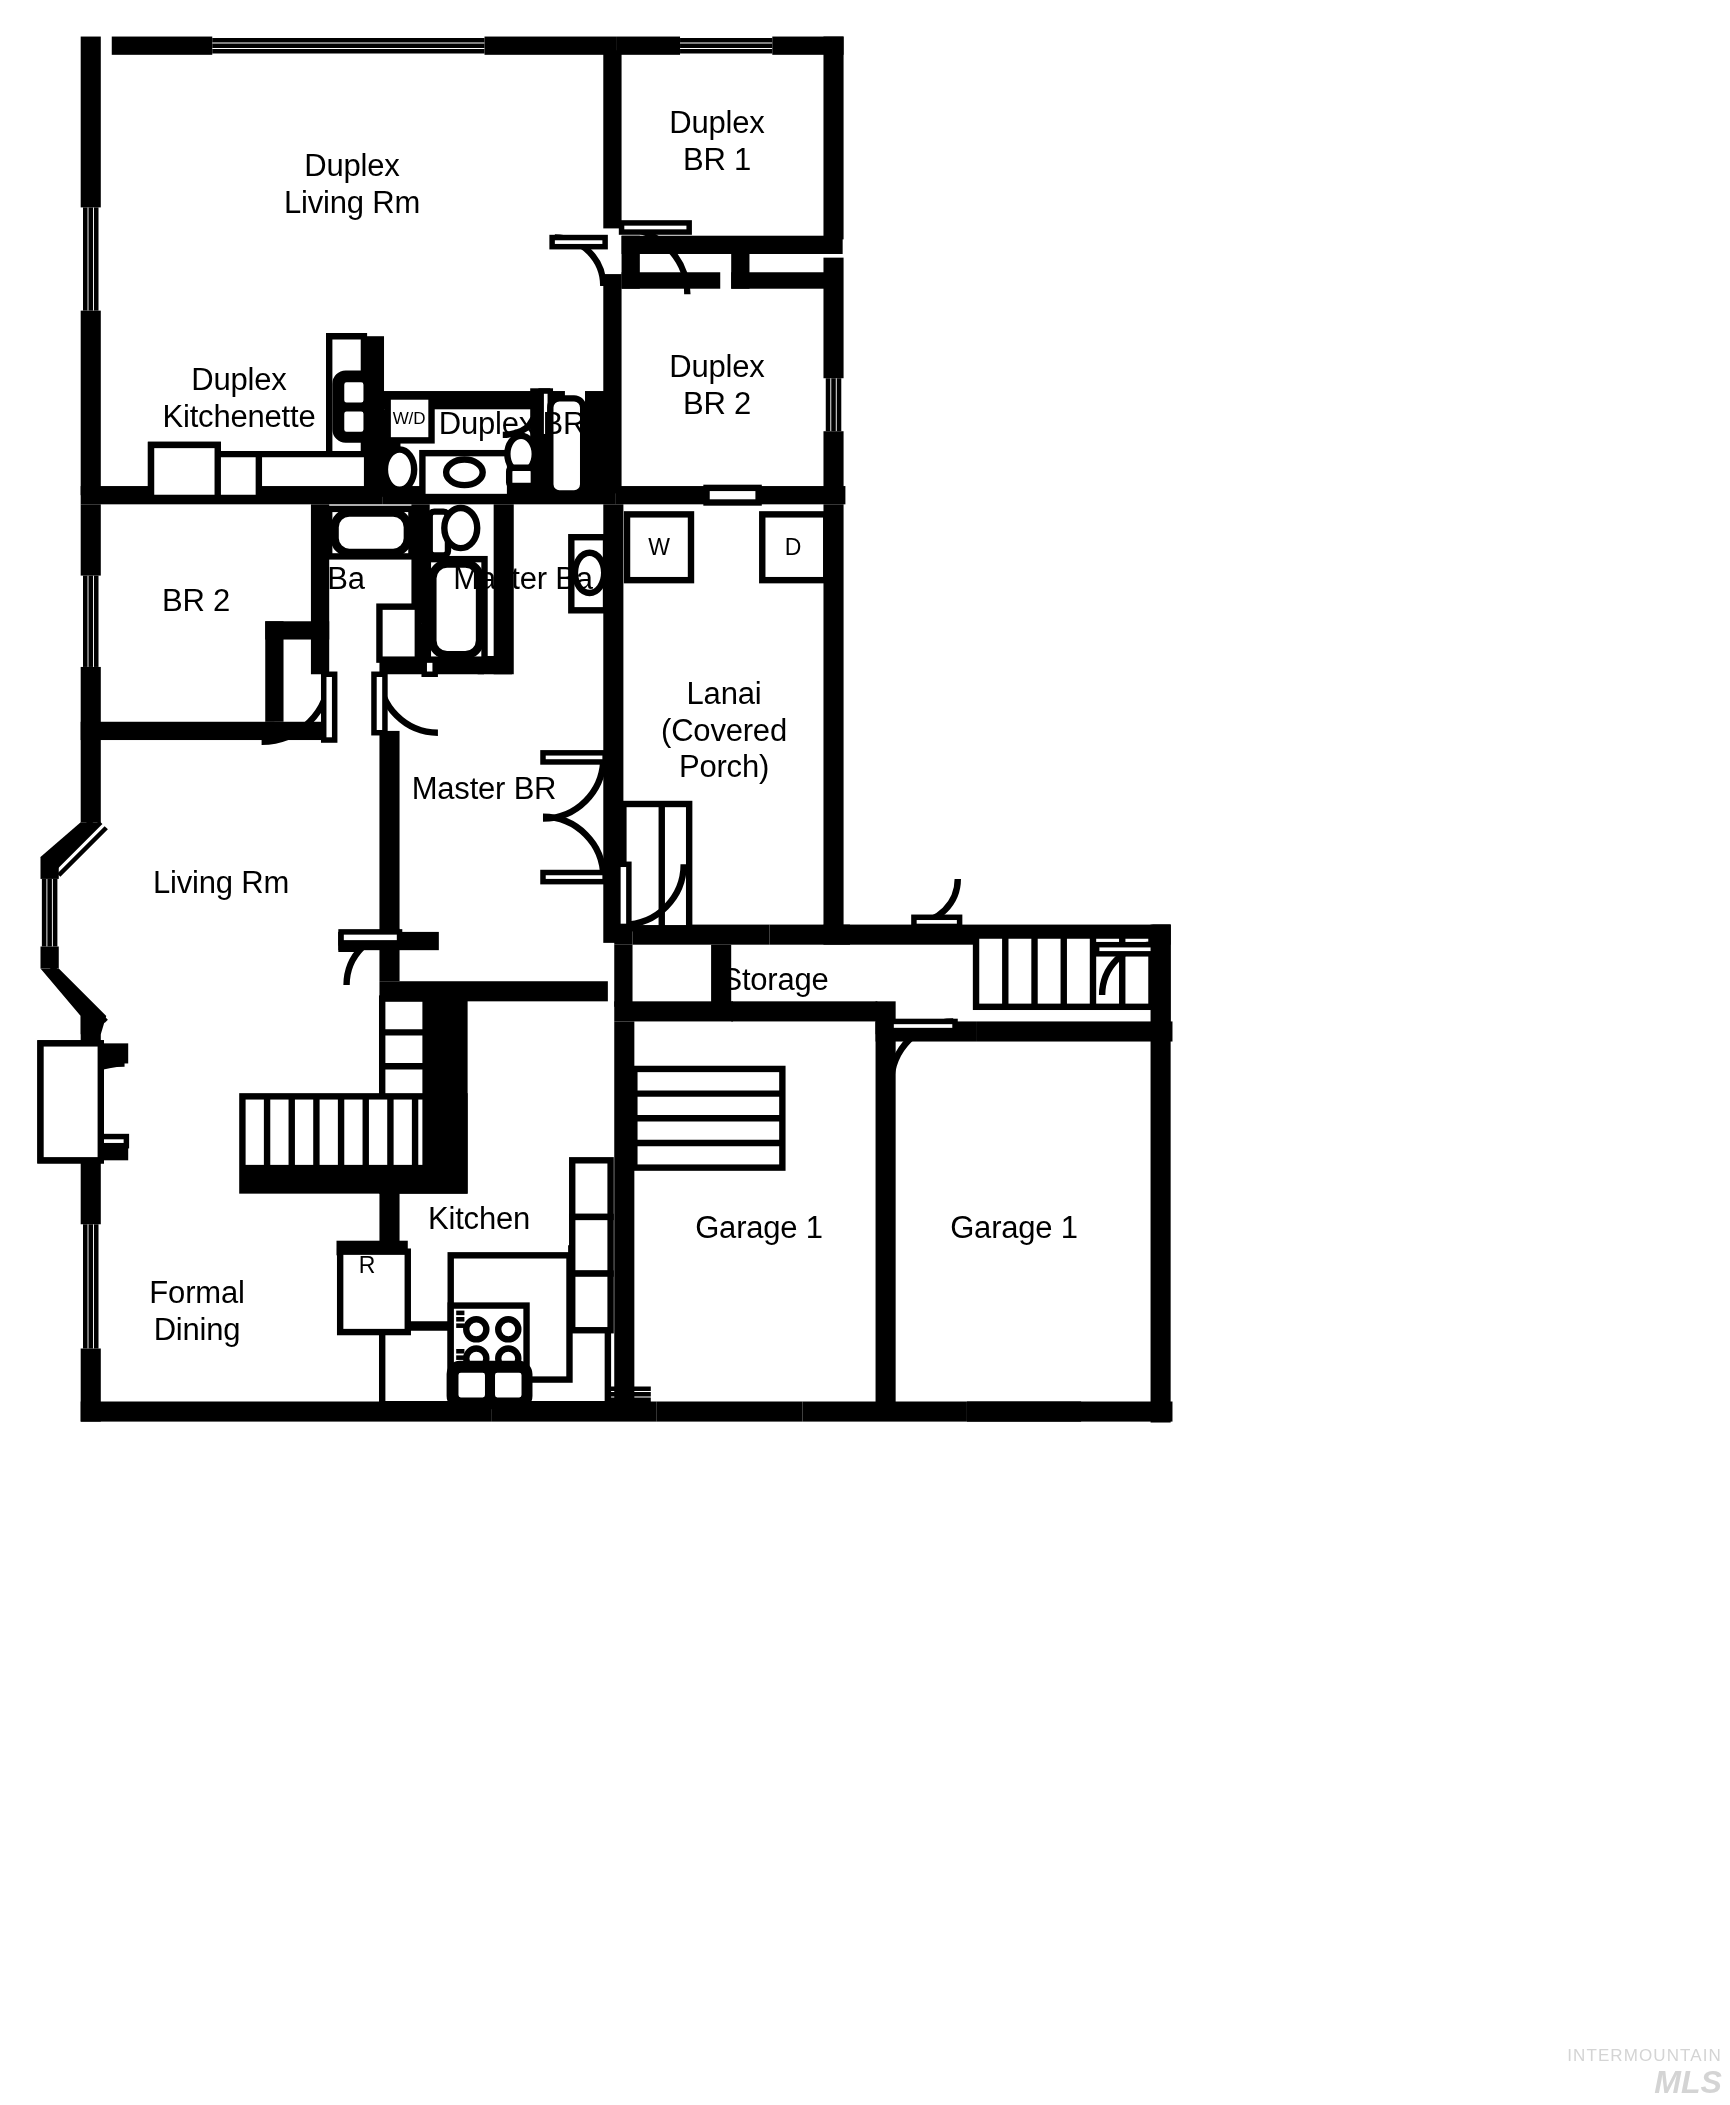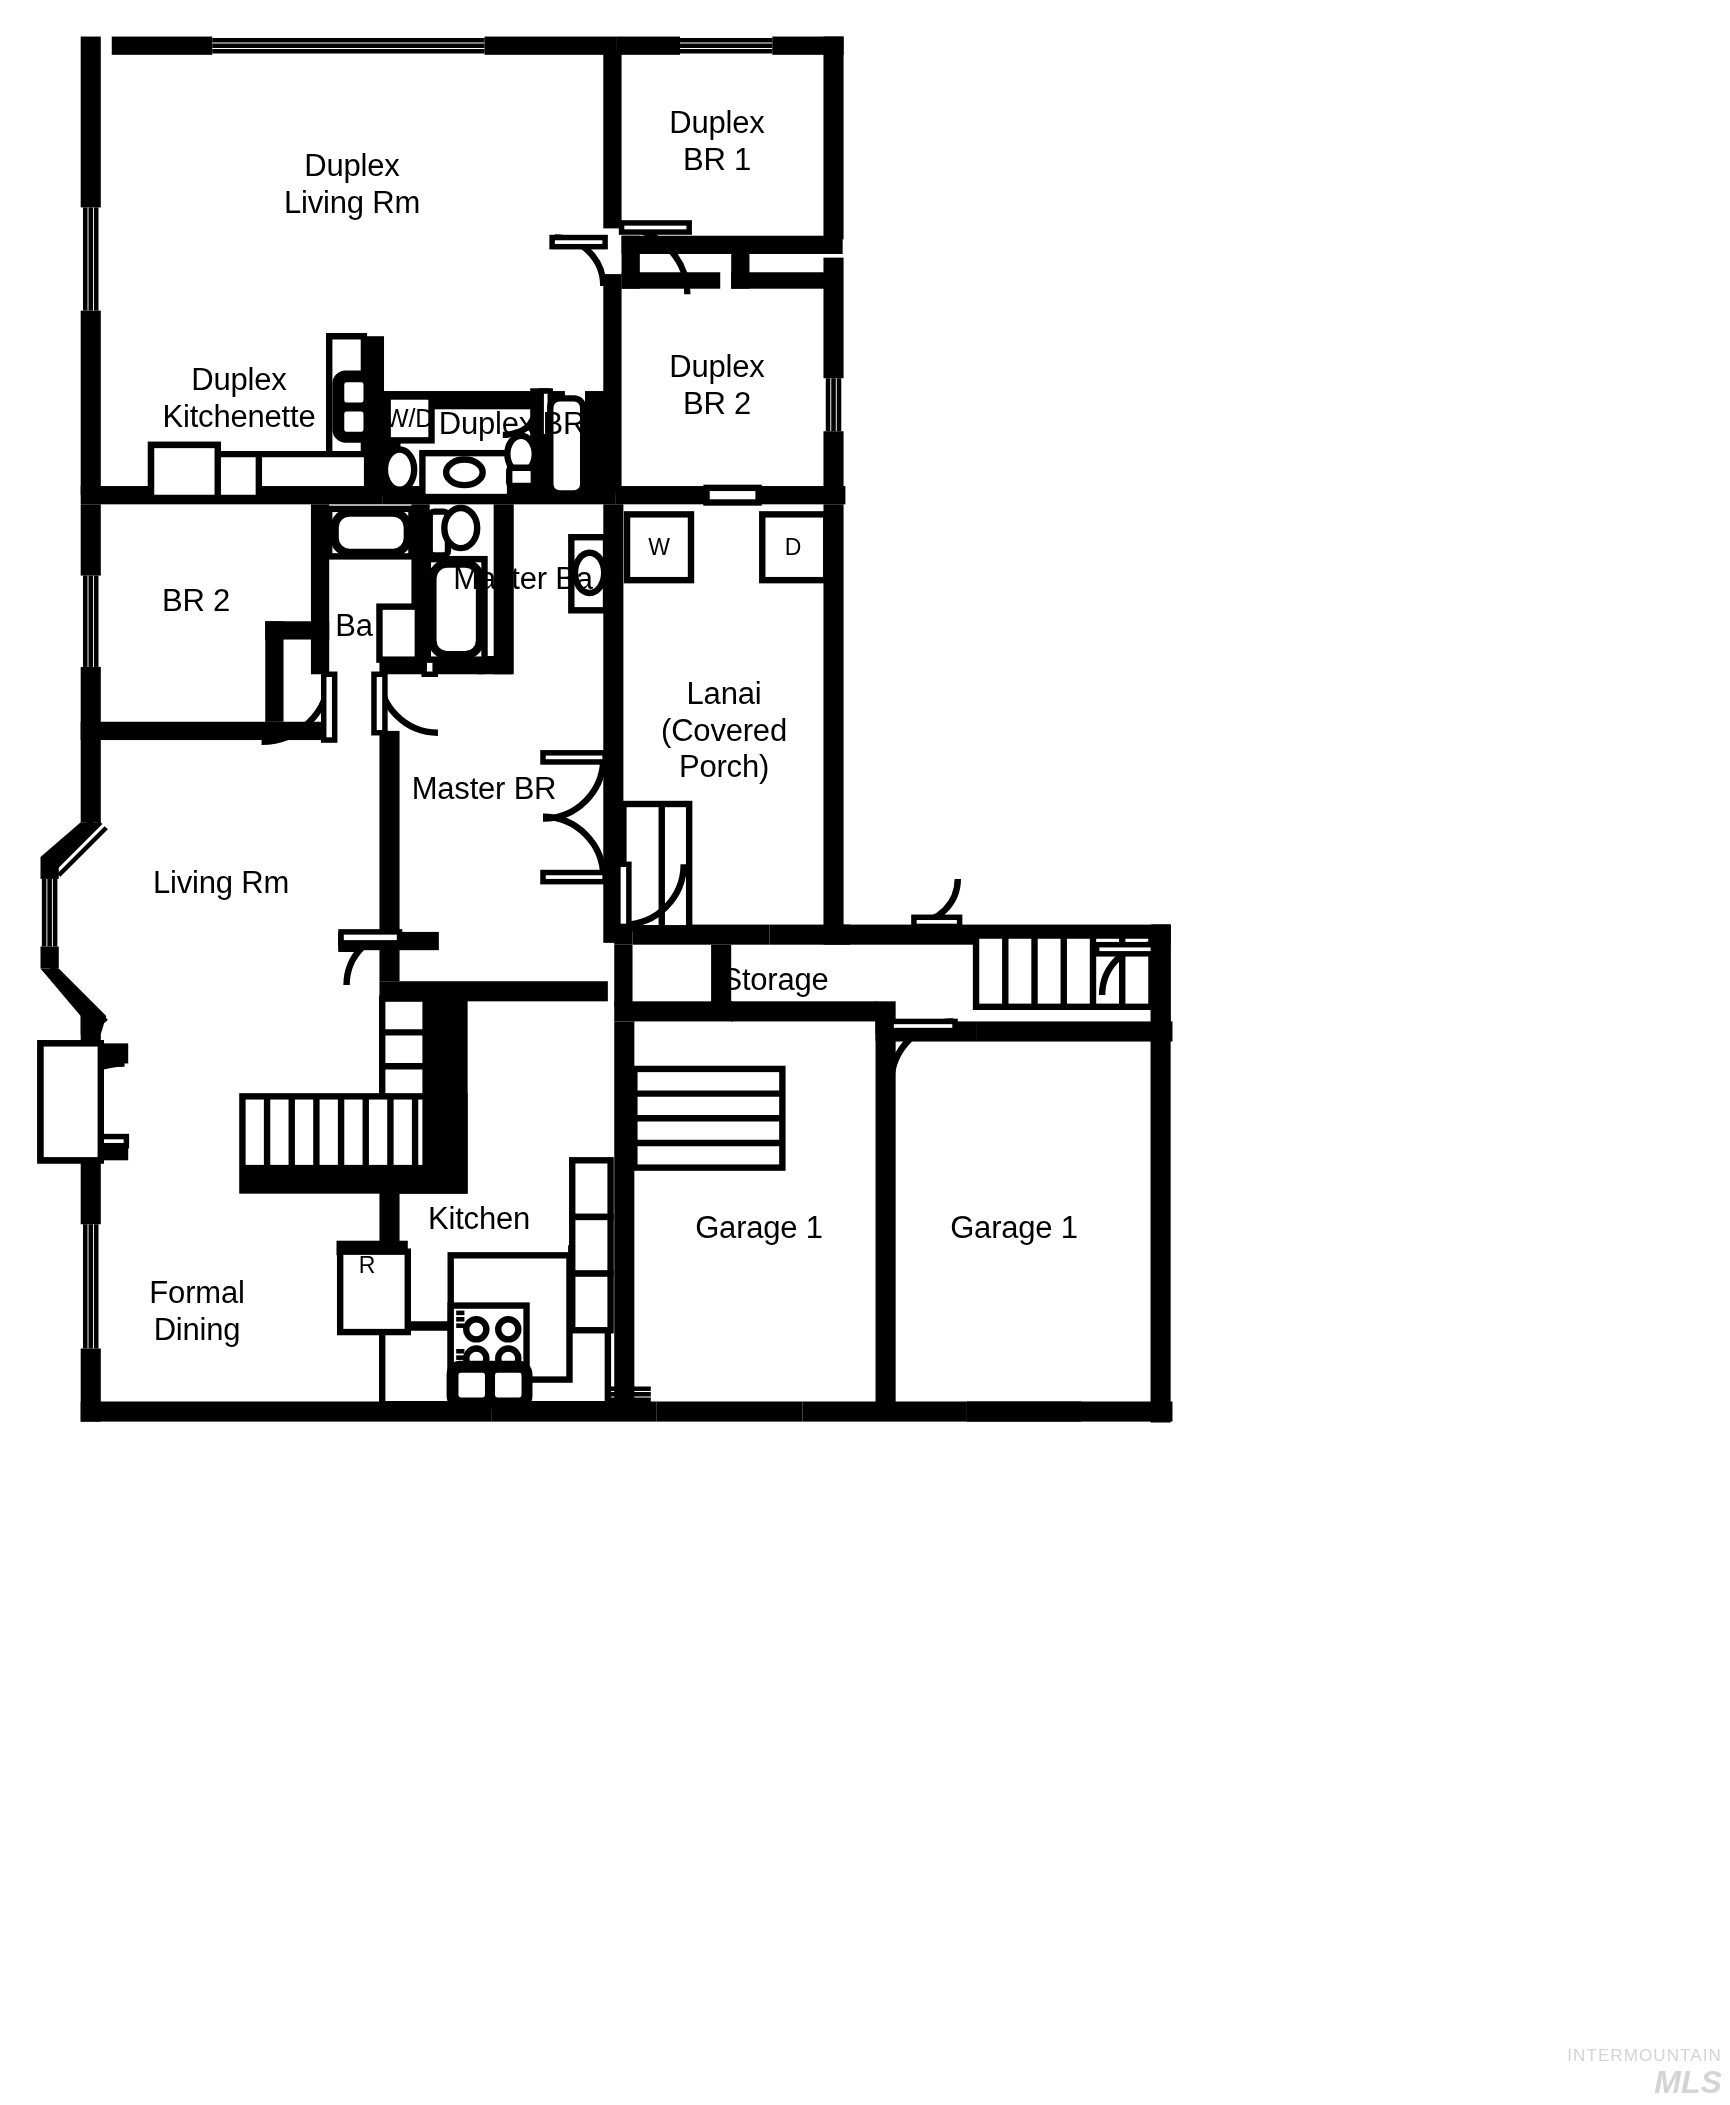--- a/index.html
+++ b/index.html
@@ -49,7 +49,7 @@
     letter-spacing: -0.2px;
   }
   .room-label.small  { font-size: 23px; }
-  .room-label.tiny   { font-size: 25px; }
+  .room-label.tiny   { font-size: 17px; }
 
   #watermark {
     position: absolute;

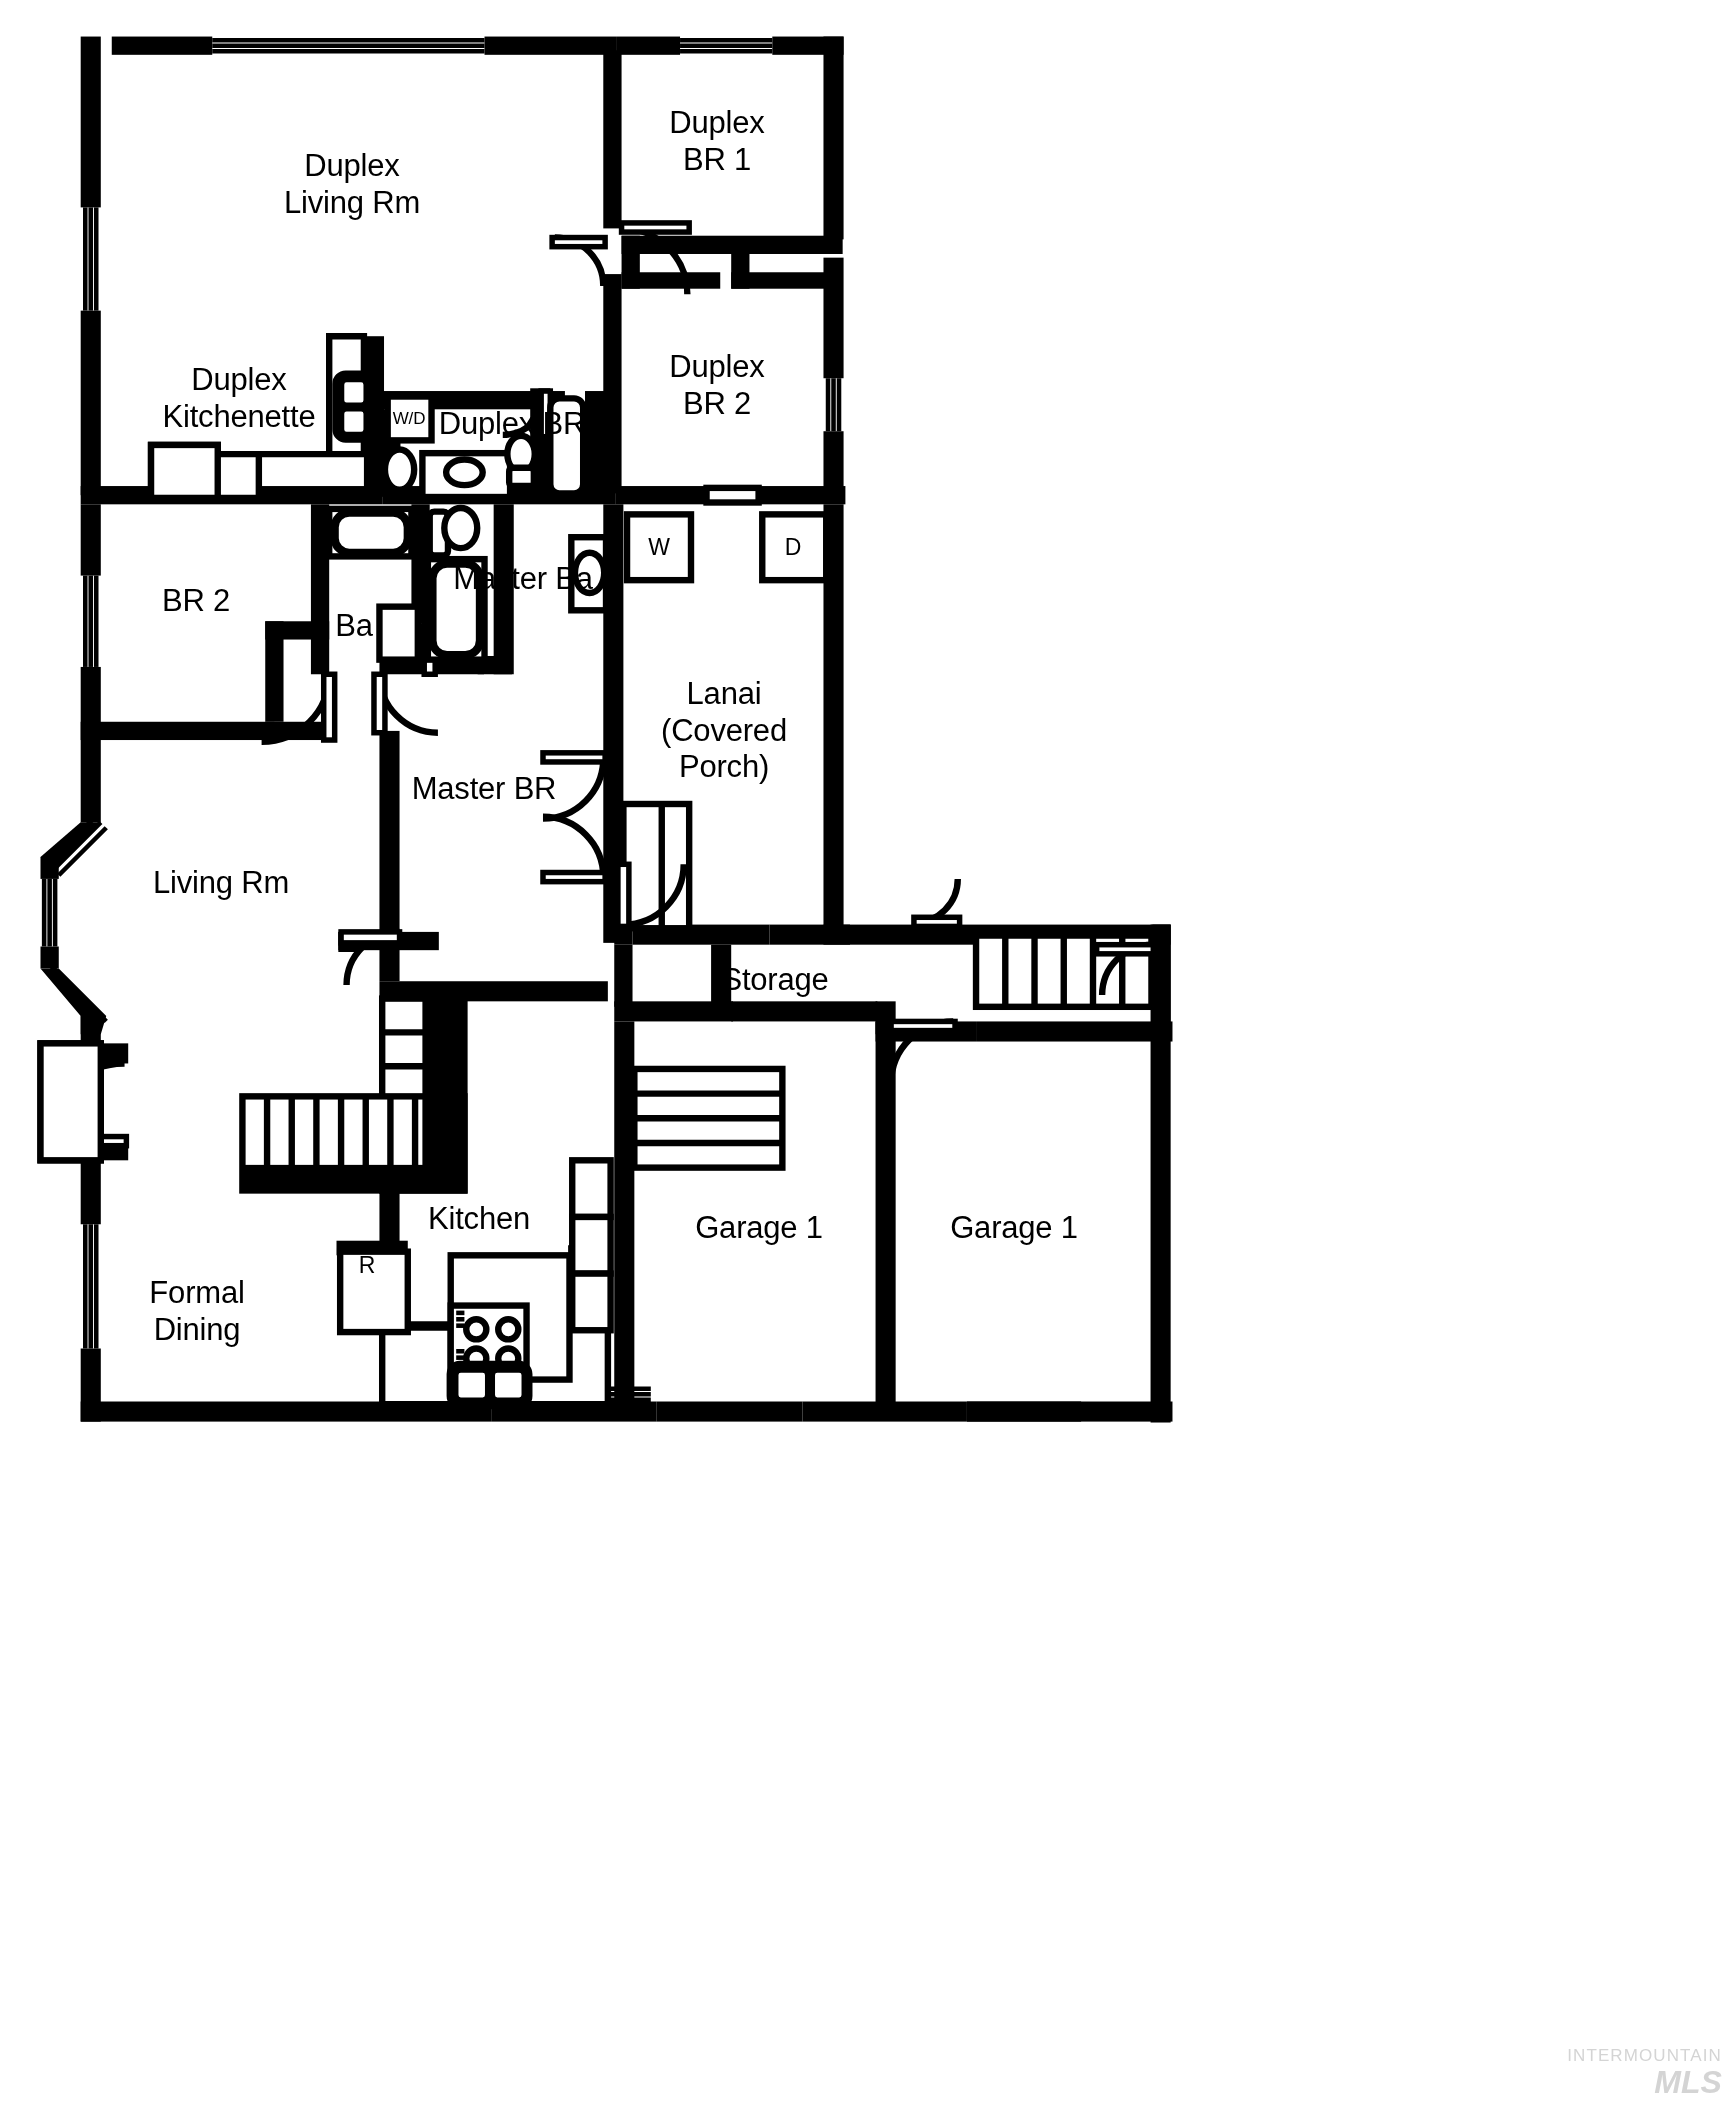--- a/index.html
+++ b/index.html
@@ -451,7 +451,7 @@
   <div class="room-label" style="left:512px; top:424px;">Duplex BR</div>
   <div class="room-label tiny" style="left:409px; top:419px;">W/D</div>
   <div class="room-label" style="left:196px; top:601px;">BR 2</div>
-  <div class="room-label" style="left:354px; top:579px;margin-top:47px;">Ba</div>
+  <div class="room-label" style="left:346px; top:579px;">Ba</div>
   <div class="room-label" style="left:523px; top:579px;">Master Ba</div>
   <div class="room-label small" style="left:659px; top:548px;">W</div>
   <div class="room-label small" style="left:793px; top:548px;">D</div>

